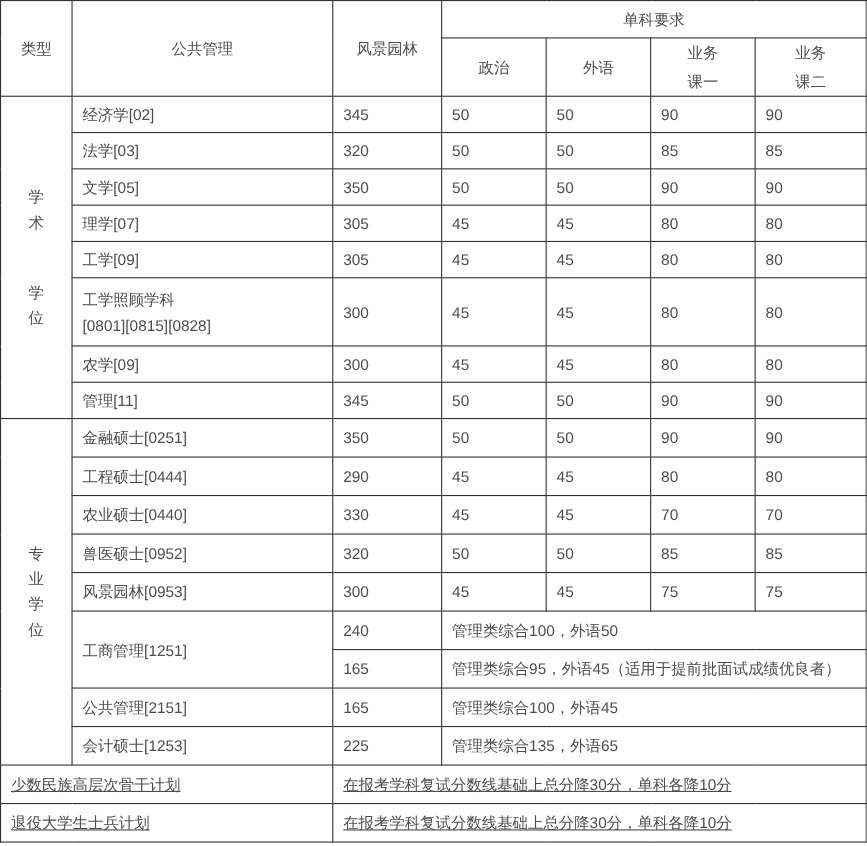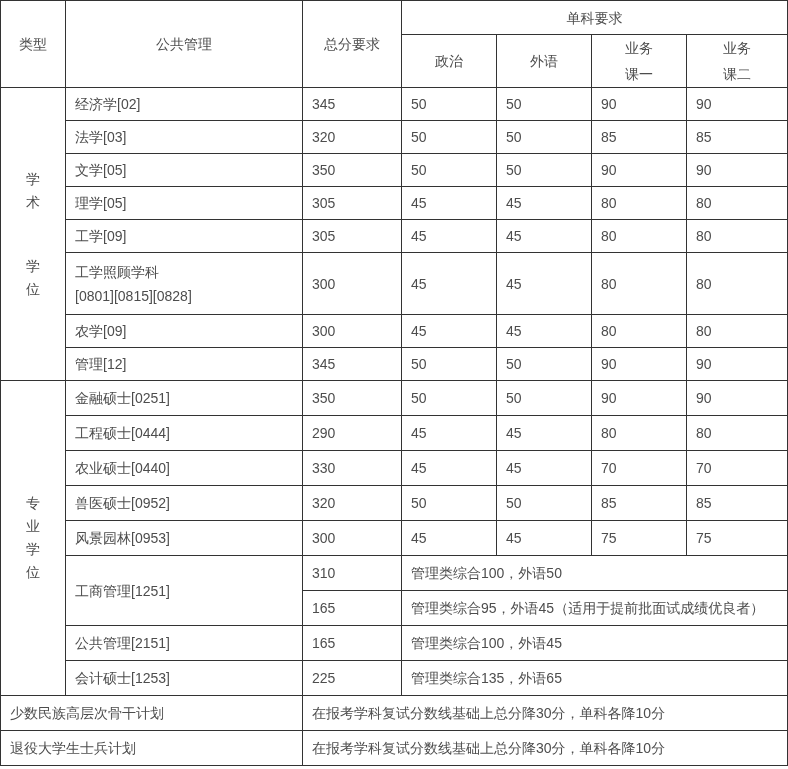--- a/index.html
+++ b/index.html
@@ -80,7 +80,7 @@
       <tr class="hrow1">
         <th rowspan="2">类型</th>
         <th rowspan="2">公共管理</th>
-        <th rowspan="2">总分要求</th>
+        <th rowspan="2">风景园林</th>
         <th colspan="4">单科要求</th>
       </tr>
       <tr class="hrow2">

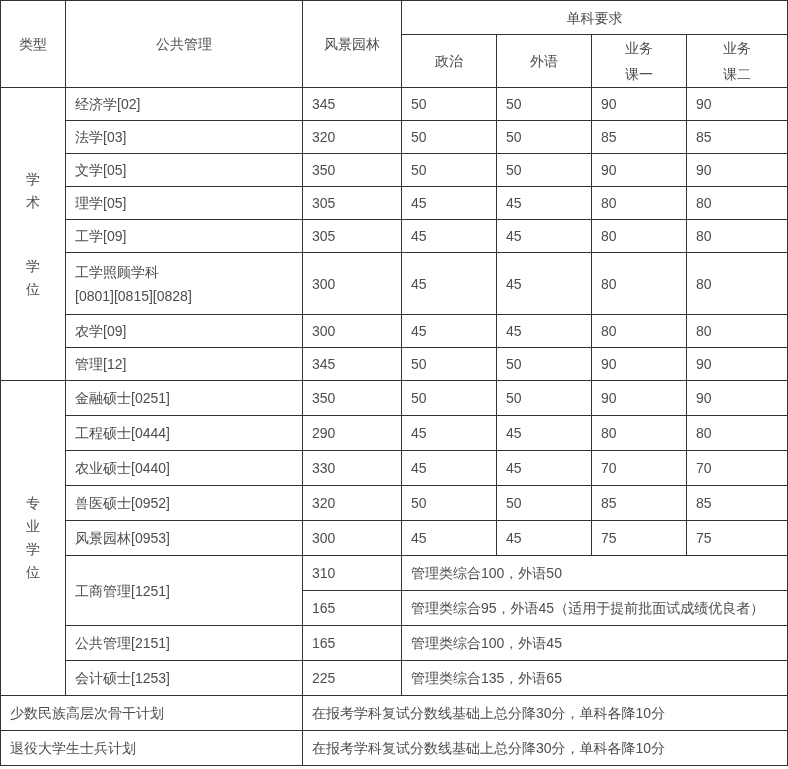--- a/index.html
+++ b/index.html
@@ -125,7 +125,7 @@
         <td>90</td>
       </tr>
       <tr class="r-std">
-        <td>理学[05]</td>
+        <td>理学[07]</td>
         <td>305</td>
         <td>45</td>
         <td>45</td>

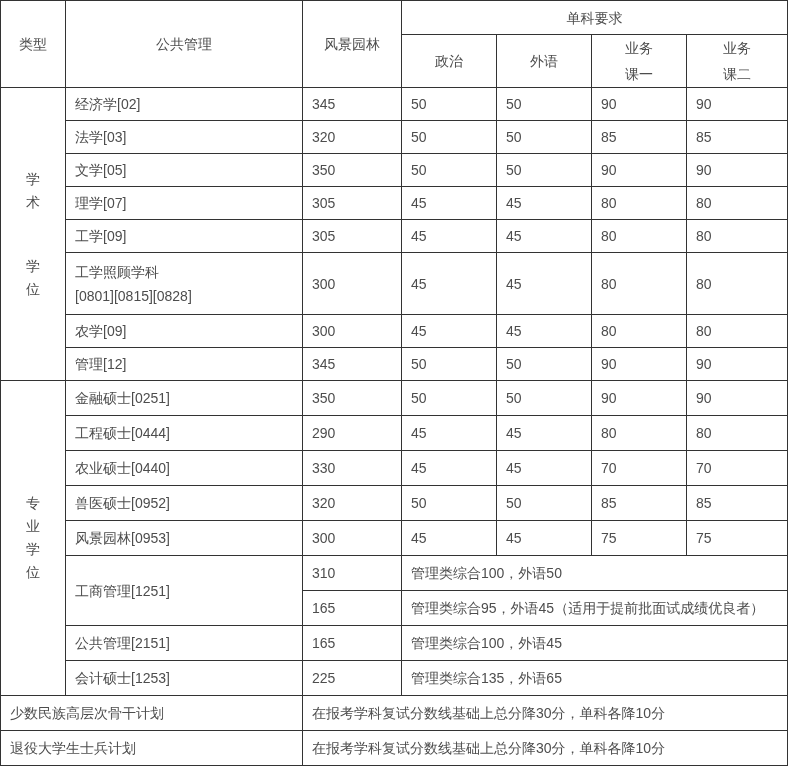--- a/index.html
+++ b/index.html
@@ -158,7 +158,7 @@
         <td>80</td>
       </tr>
       <tr class="r-std">
-        <td>管理[12]</td>
+        <td>管理[11]</td>
         <td>345</td>
         <td>50</td>
         <td>50</td>

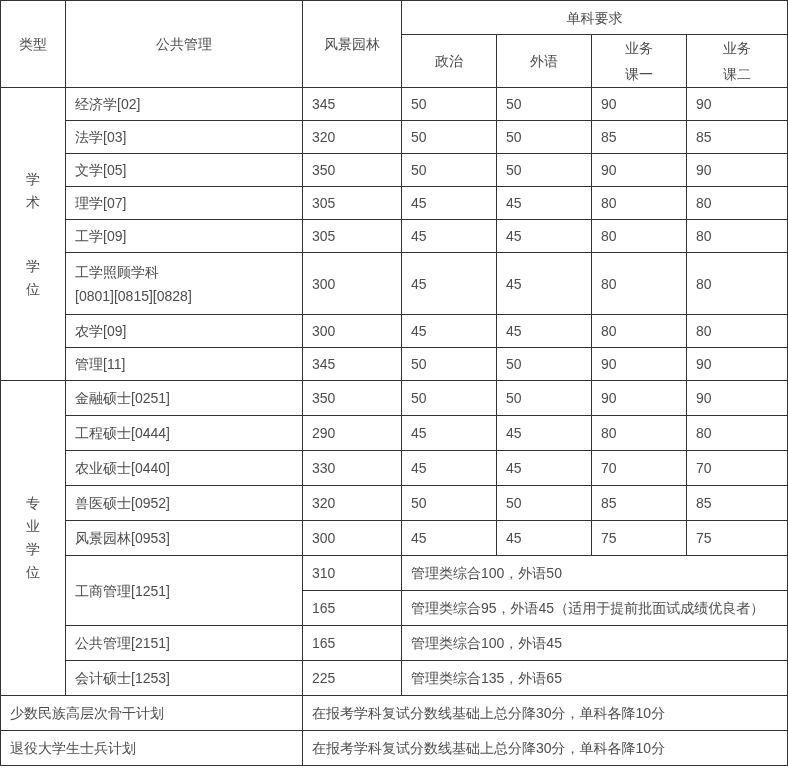--- a/index.html
+++ b/index.html
@@ -214,7 +214,7 @@
       </tr>
       <tr class="r-pro">
         <td rowspan="2">工商管理[1251]</td>
-        <td>310</td>
+        <td>240</td>
         <td colspan="4">管理类综合100，外语50</td>
       </tr>
       <tr class="r-pro">

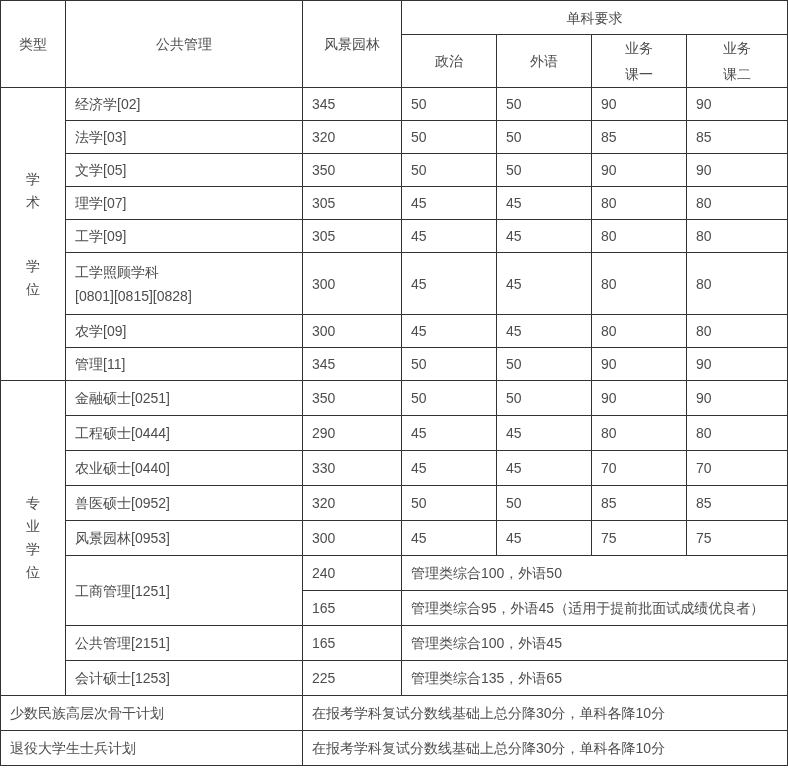--- a/index.html
+++ b/index.html
@@ -42,7 +42,7 @@
   tr.r-std  { height: 33px; }
   tr.r-tall { height: 62px; }
   tr.r-pro  { height: 35px; }
-  tr.r-foot { height: 35px; }
+  tr.r-foot { height: 35px; text-decoration: underline; }
   table.score-table tbody td {
     text-align: left;
     padding: 2px 9px;

